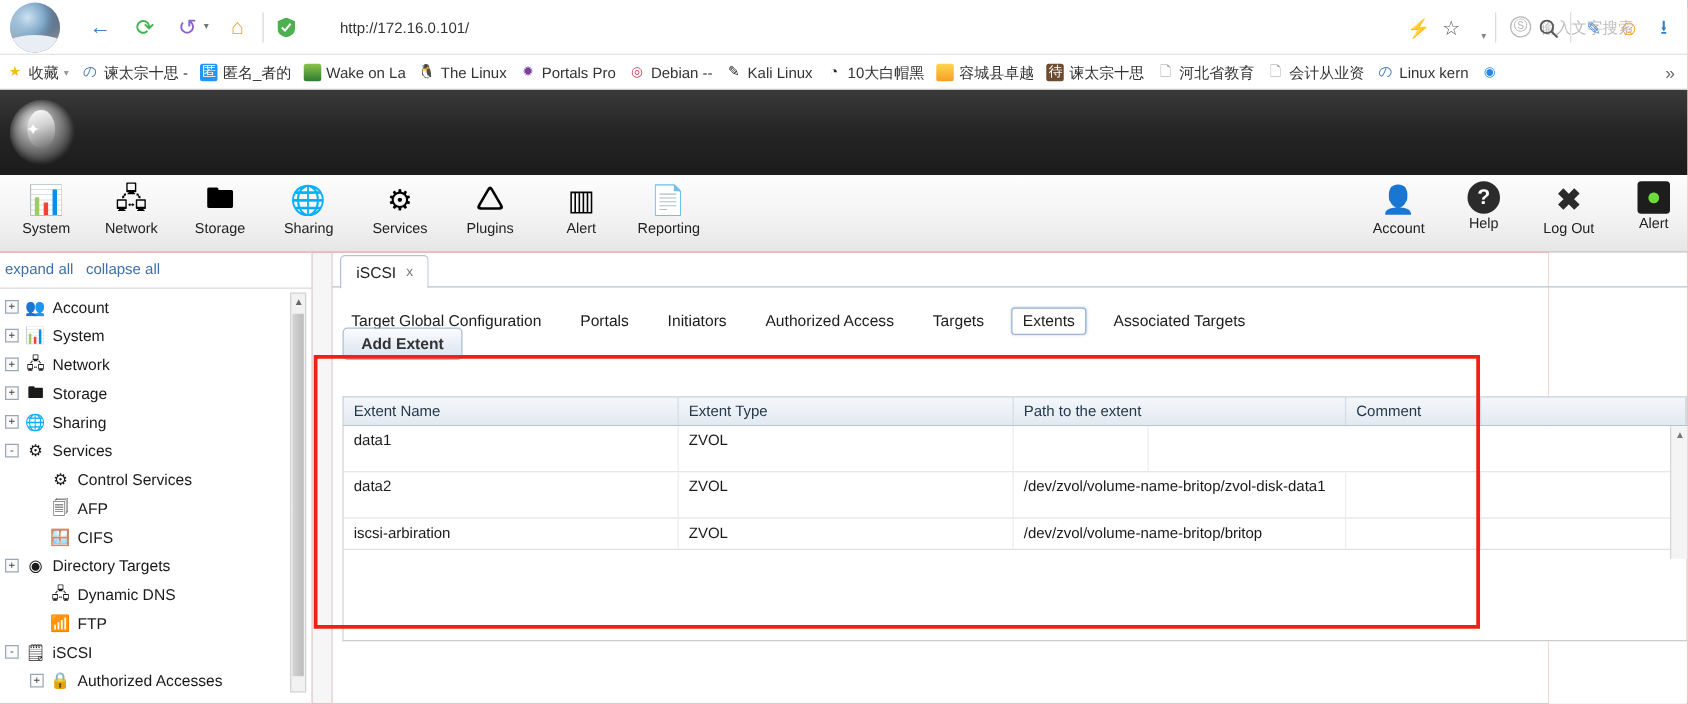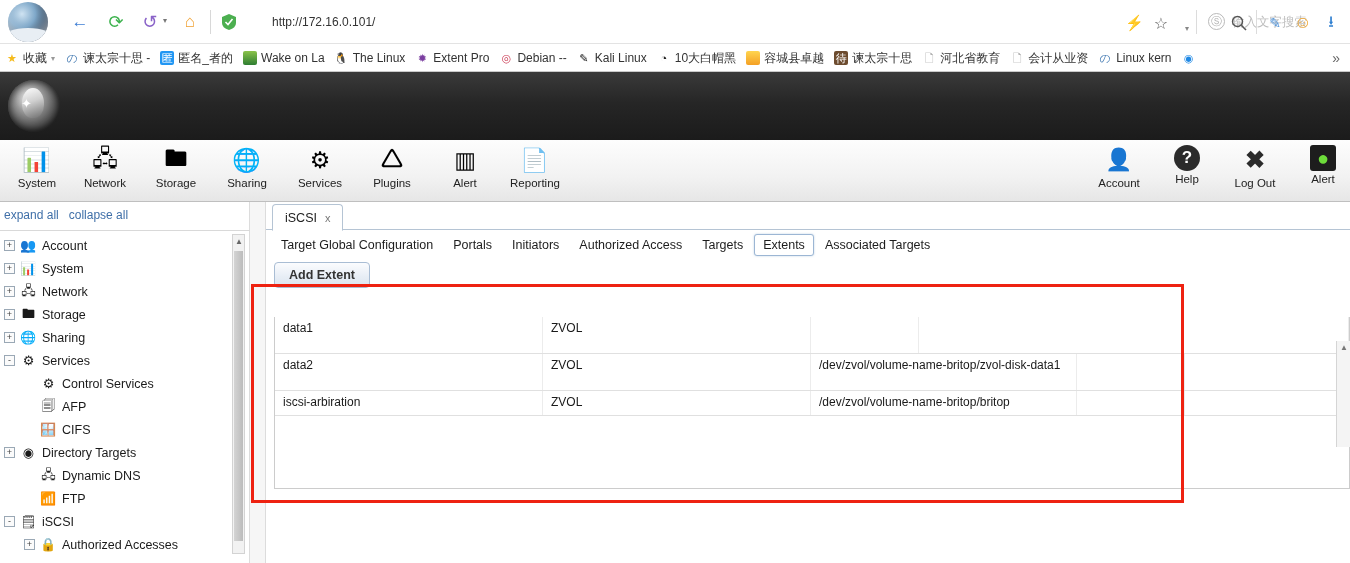--- a/index.html
+++ b/index.html
@@ -356,7 +356,7 @@
       <span>The Linux</span>
     </div><div class="bm">
       <span class="bm-ico ico-cent">✹</span>
-      <span>Extent Pro</span>
+      <span>Portals Pro</span>
     </div><div class="bm">
       <span class="bm-ico ico-deb">◎</span>
       <span>Debian --</span>

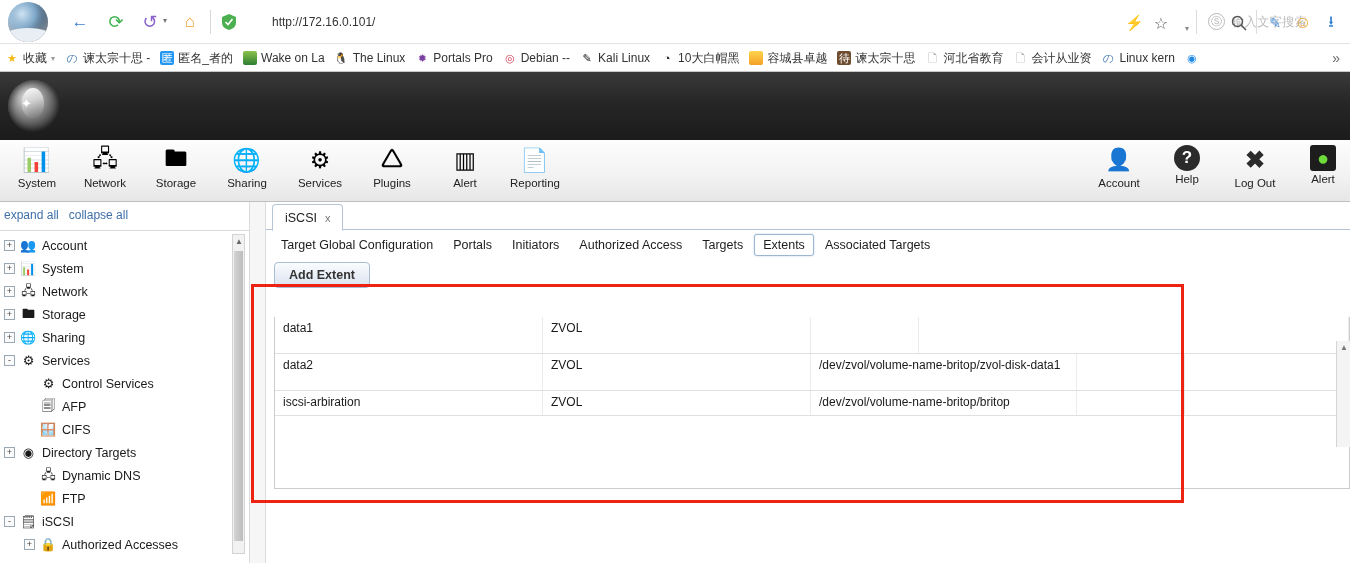--- a/index.html
+++ b/index.html
@@ -240,8 +240,8 @@
   }
   .tab-chip .tab-x { font-size: 11px; color: #777; cursor: pointer; }
   .subtabs {
-    position: absolute; left: 0; top: 28px; width: 1084px; height: 29px;
-    display: flex; align-items: center; padding-left: 6px; gap: 2px;
+    position: absolute; left: 0; top: 40px; width: 1084px; height: 29px;
+    display: flex; align-items: center; padding-left: 6px; gap: 13px;
   }
   .subtab {
     font-size: 12.5px; color: #1d1d1d; padding: 3px 8px; cursor: pointer;

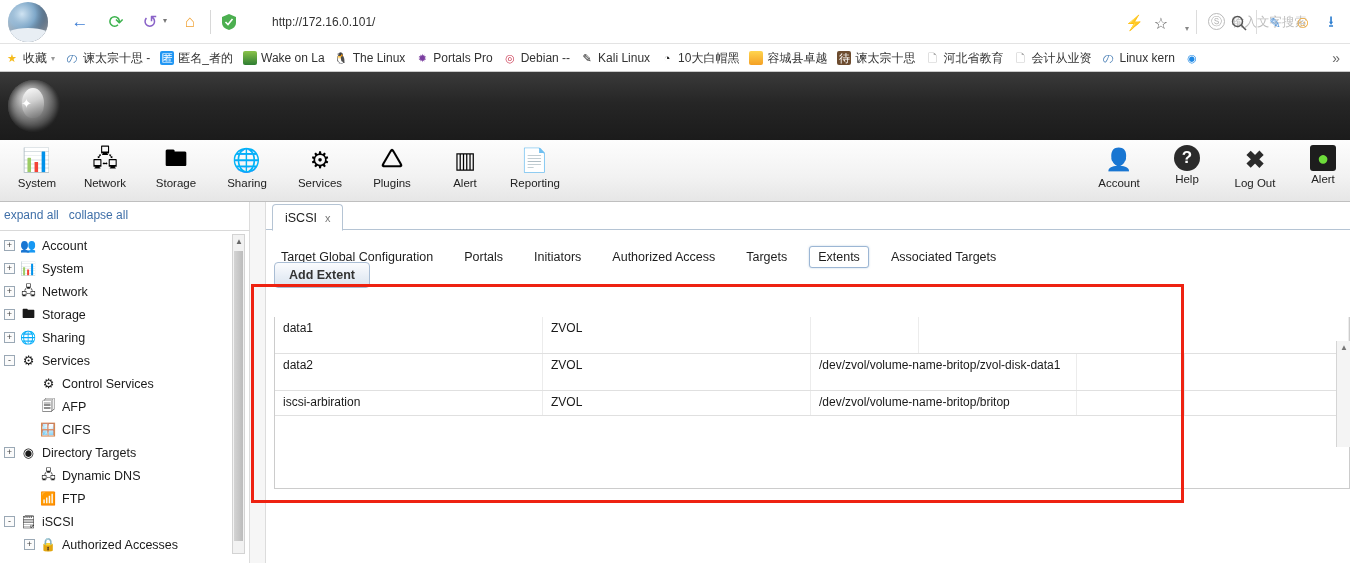--- a/index.html
+++ b/index.html
@@ -554,6 +554,13 @@
     <div class="add-btn">Add Extent</div>
 
     <div class="grid">
+      <div class="grid-head" id="grid-head">
+          <div class="th col-1">Extent Name</div>
+          <div class="th col-2">Extent Type</div>
+          <div class="th col-3">Path to the extent</div>
+          <div class="th col-4">Comment</div>
+          <div class="th col-5"></div>
+        </div>
       <div class="grid-body" id="grid-body">
           <div class="grid-row row-h2">
             <div class="td col-1">data1</div>

